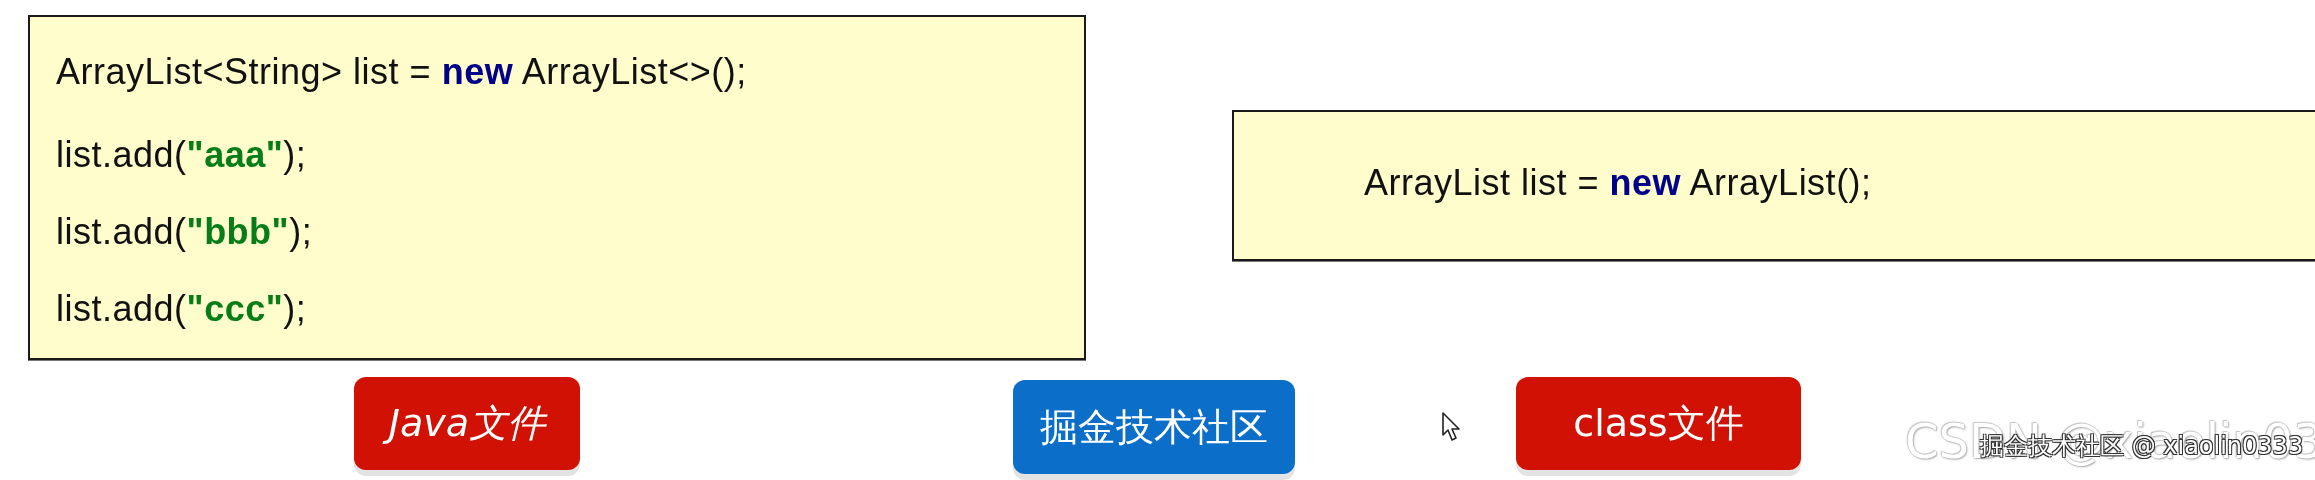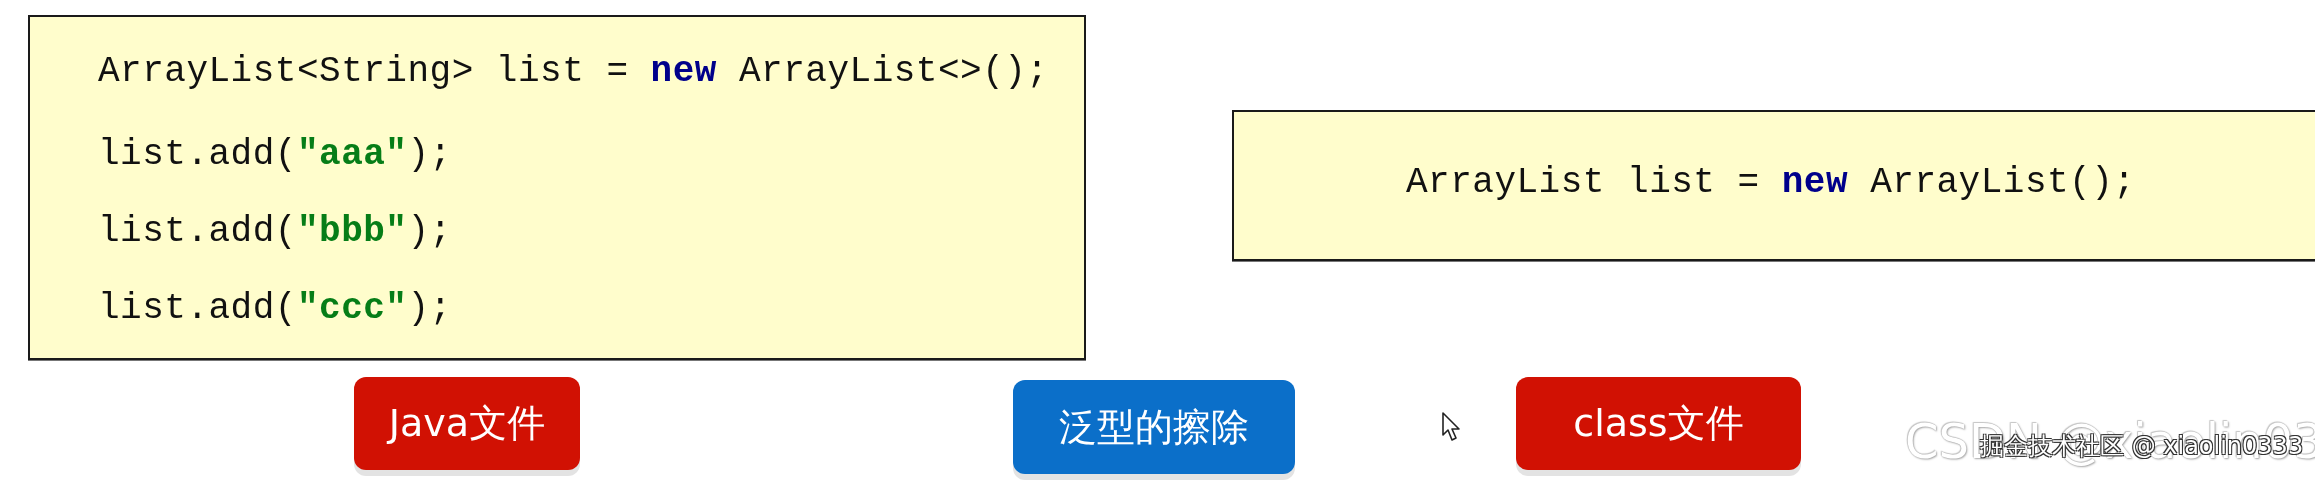--- a/index.html
+++ b/index.html
@@ -20,8 +20,7 @@
   .code-line {
     position:absolute; white-space:pre;
     font-size:36px; color:#111111; letter-spacing:0.5px;
-    font-family:Liberation Mono, monospace;
-    margin-left:42px;
+    font-family:Liberation Sans, sans-serif;
   }
   .kw  { color:#00008b; font-weight:bold; }
   .str { color:#067d17; font-weight:bold; }

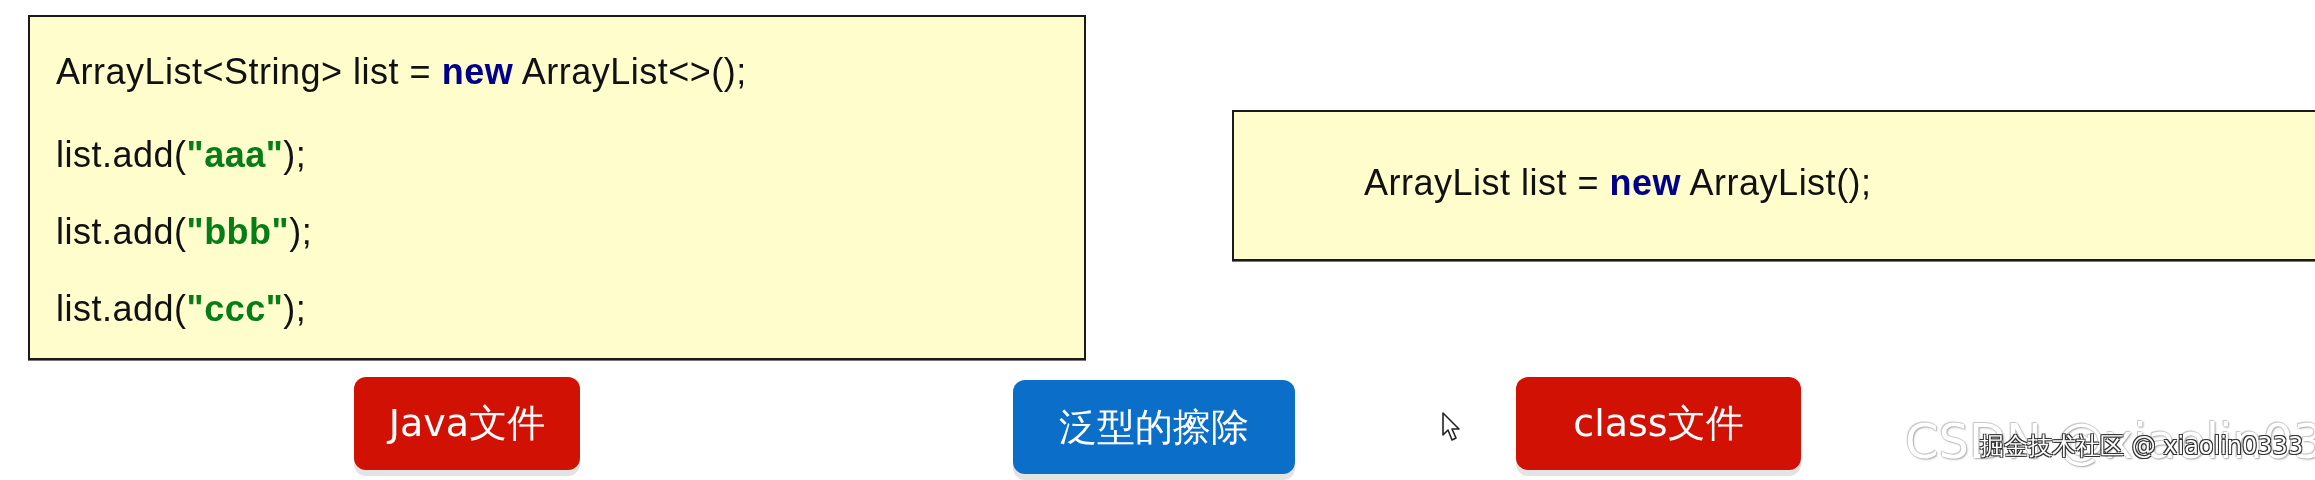--- a/index.html
+++ b/index.html
@@ -42,7 +42,7 @@
   }
   .tag-red  { background:#d11103; }
   .tag-blue { background:#0b6fc9; }
-  #btn-java    { left:354px;  top:377px; width:226px; height:93px; }
+  #btn-java    { left:354px;  top:377px; width:226px; height:93px;font-style:italic; }
   #btn-erasure { left:1013px; top:380px; width:282px; height:94px; }
   #btn-class   { left:1516px; top:377px; width:285px; height:93px; }
 

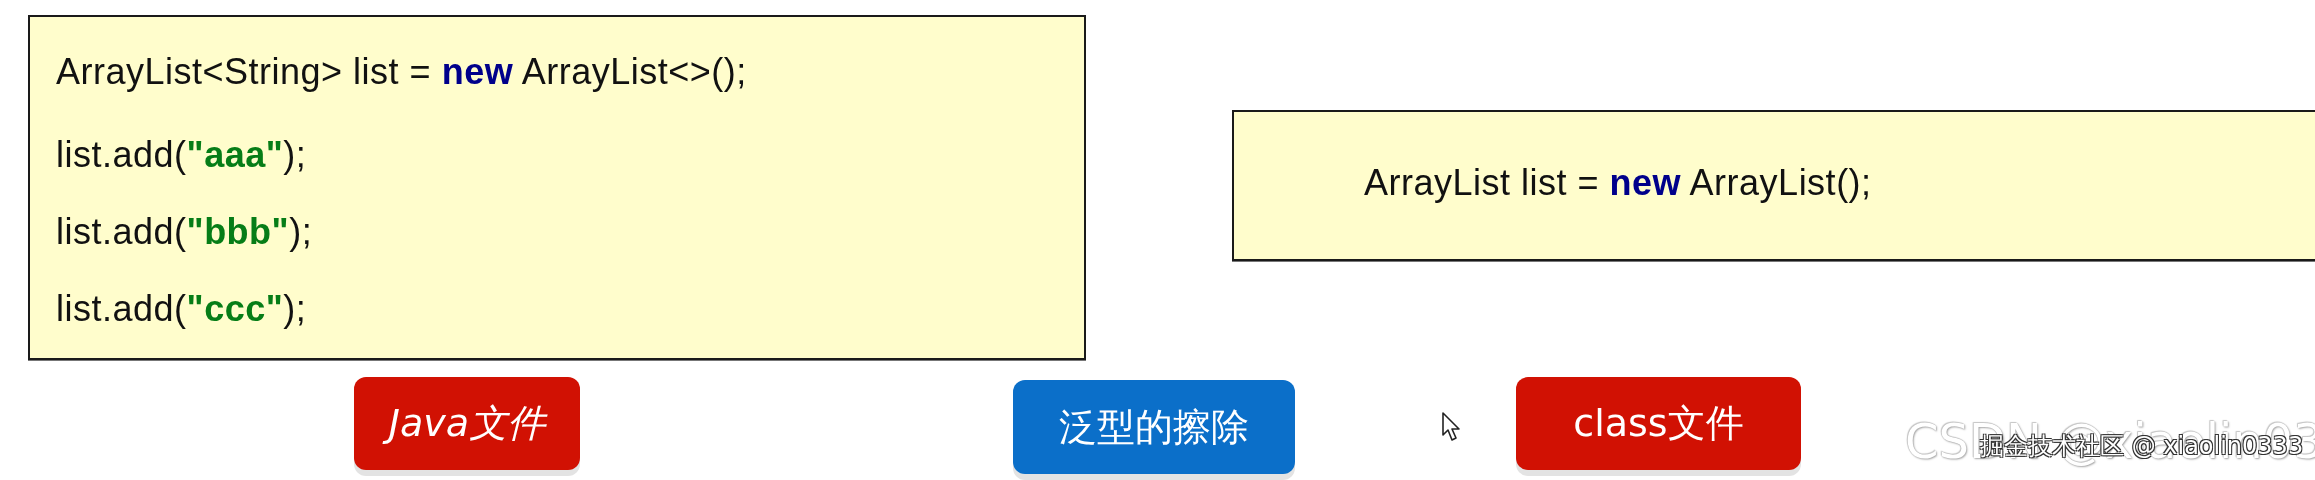--- a/index.html
+++ b/index.html
@@ -79,7 +79,7 @@
 </div>
 
 <div id="btn-java" class="tag-btn tag-red">Java文件</div>
-<div id="btn-erasure" class="tag-btn tag-blue">泛型的擦除</div>
+<div id="btn-erasure" class="tag-btn tag-blue">掘金技术社区</div>
 <div id="btn-class" class="tag-btn tag-red">class文件</div>
 
 <svg id="cursor" viewBox="0 0 22 32">

